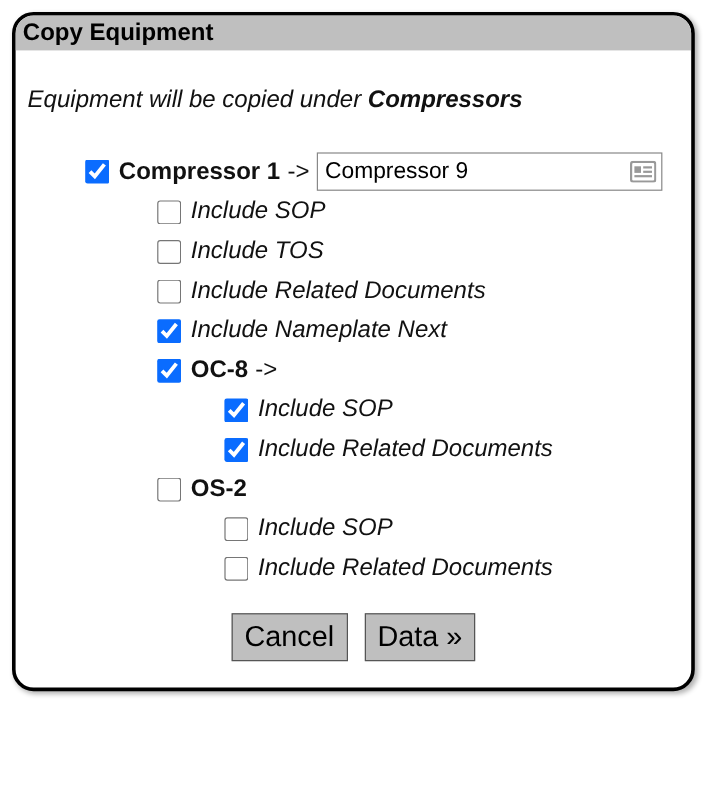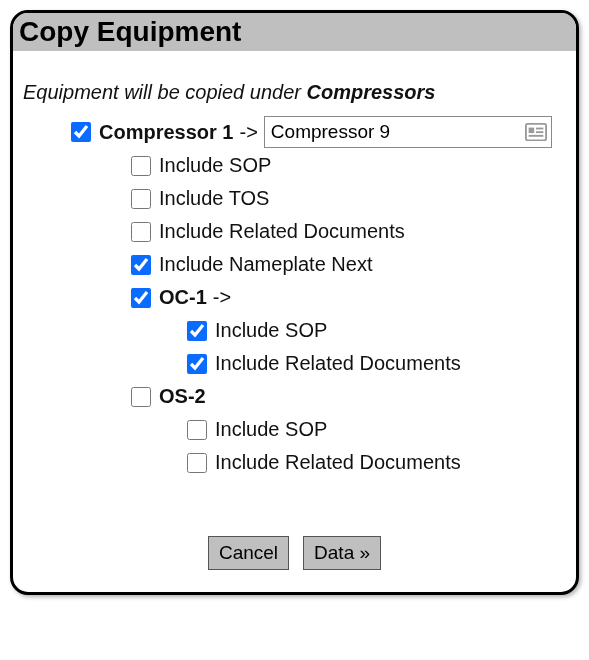--- a/index.html
+++ b/index.html
@@ -21,7 +21,7 @@
   .titlebar {
     background: #bfbfbf;
     padding: 3px 6px;
-    font-size: 28px;
+    font-size: 20px;
     font-weight: bold;
     color: #000;
   }

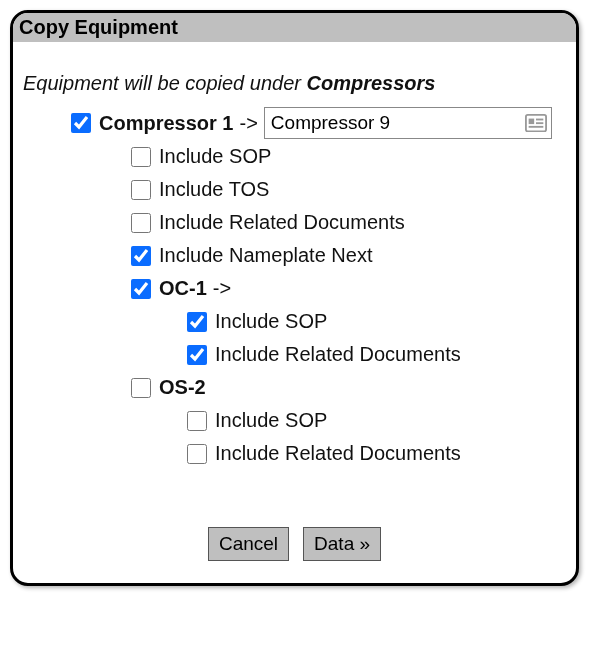--- a/index.html
+++ b/index.html
@@ -32,7 +32,7 @@
   }
   .intro {
     font-style: italic;
-    margin: 12px 0 12px 0;
+    margin: 12px 0 32px 0;
     font-size: 20px;
   }
   .intro .dest { font-weight: bold; }

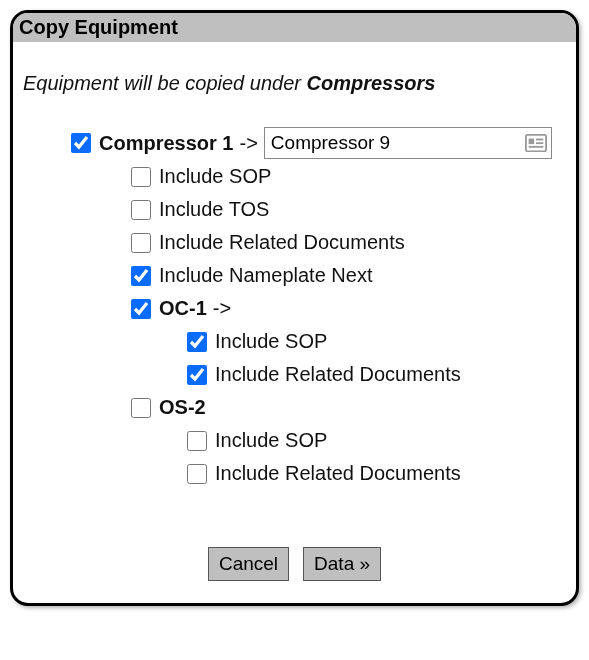--- a/index.html
+++ b/index.html
@@ -56,7 +56,7 @@
   }
   .name { font-weight: bold; font-style: normal; }
   .arrow { font-weight: normal; }
-  .opt { font-weight: normal; }
+  .opt { font-style: italic; font-weight: normal; }
   .field-wrap {
     position: relative;
     display: flex;

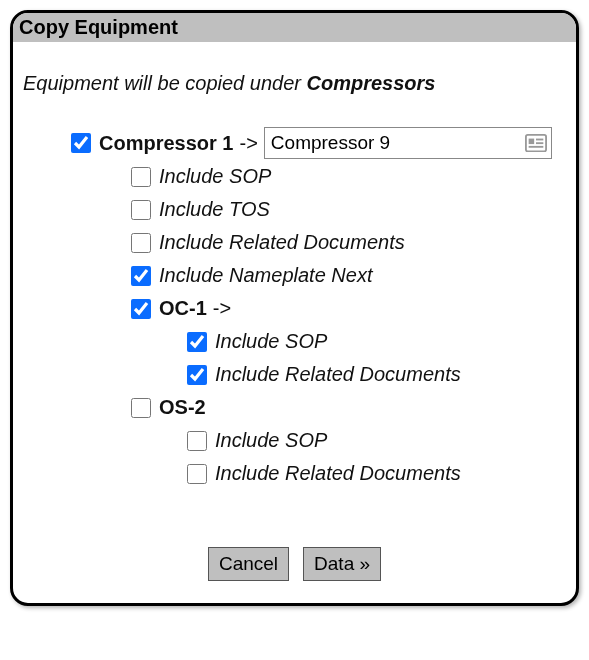--- a/index.html
+++ b/index.html
@@ -147,7 +147,7 @@
 
     <div class="row lvl2">
       <input type="checkbox" checked="" style="">
-      <span class="name">OC-1</span>
+      <span class="name">OC-8</span>
       <span class="arrow">-&gt;</span>
     </div>
     <div class="row lvl3">

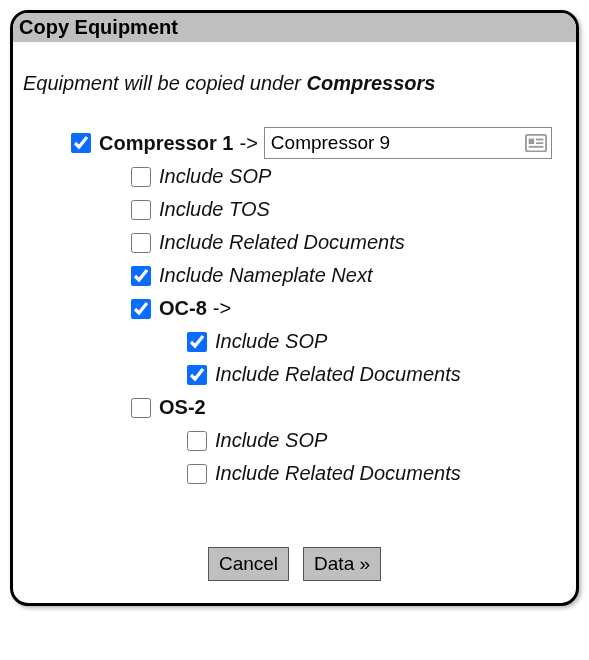--- a/index.html
+++ b/index.html
@@ -93,10 +93,9 @@
     background: #bfbfbf;
     border: 1px solid #555;
     font-family: inherit;
-    font-size: 19px;
+    font-size: 24px;
     padding: 5px 10px;
     cursor: pointer;
-    margin-top: 36px;
   }
 </style>
 </head>

